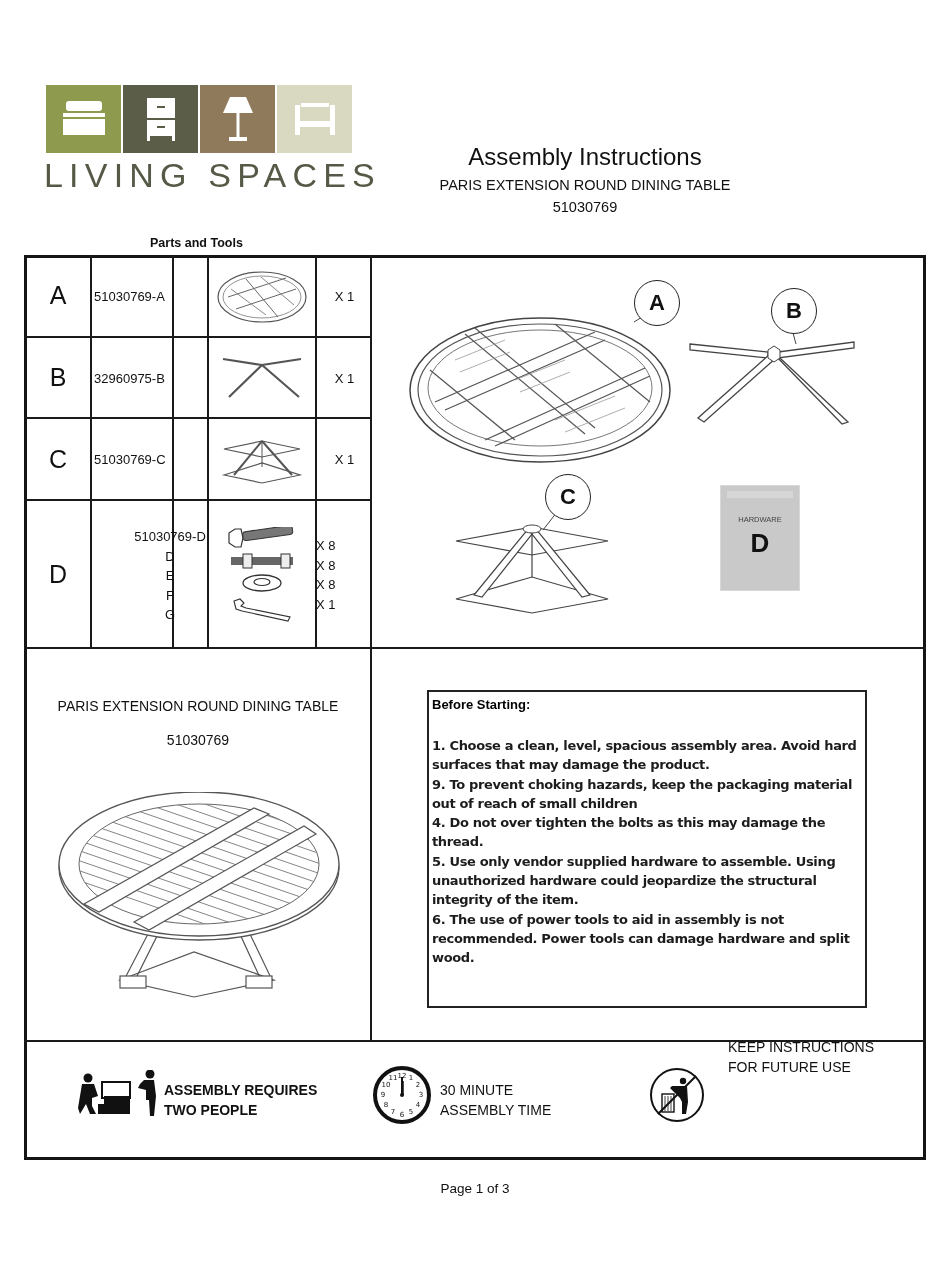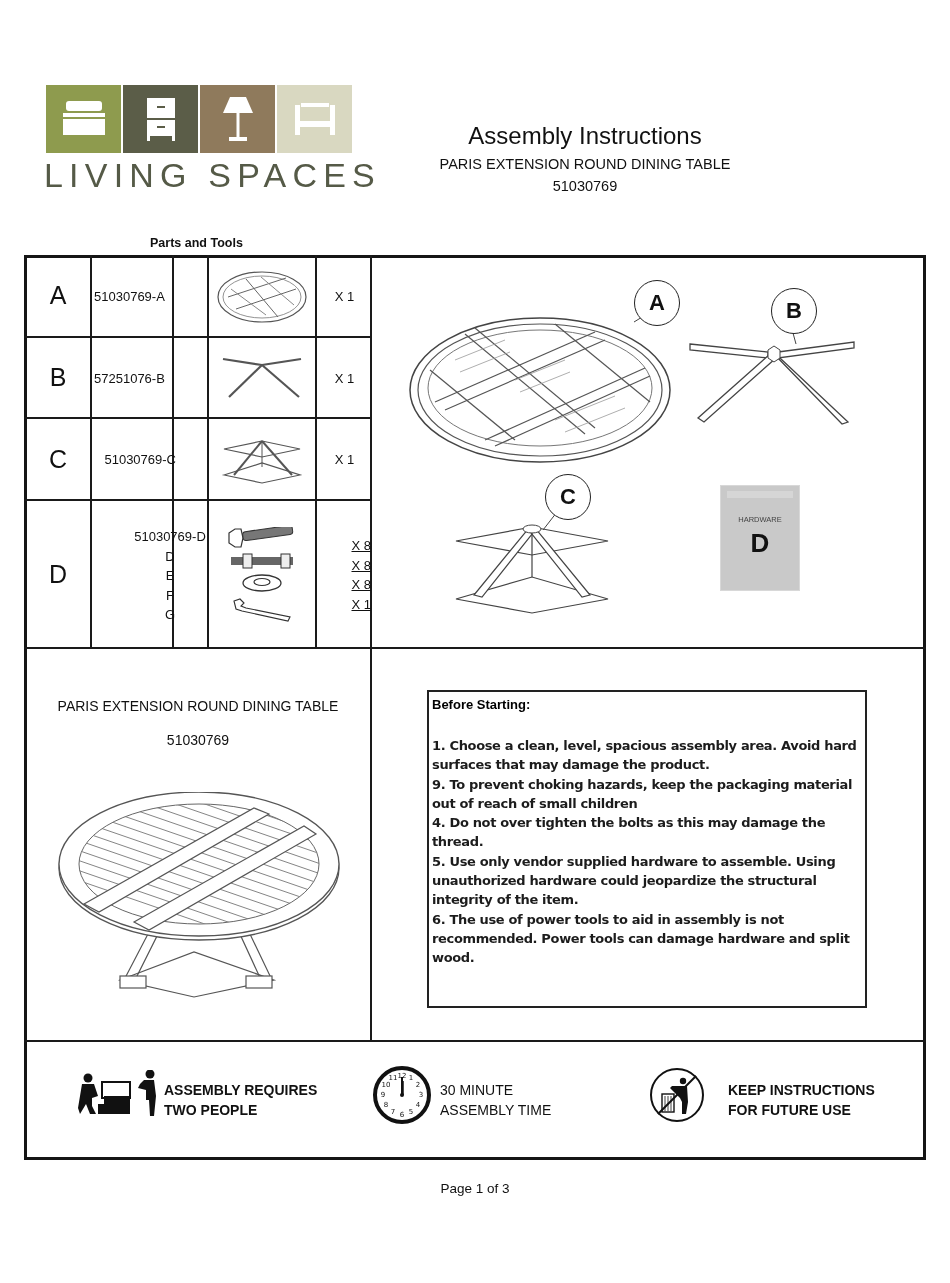--- a/index.html
+++ b/index.html
@@ -14,7 +14,7 @@
                color: #555a47; font-family: Liberation Sans, sans-serif; font-weight: normal; white-space: nowrap; }
 
   
-  .hdr { left: 430px; width: 310px; text-align: center; }
+  .hdr { left: 430px; width: 310px; text-align: center; margin-top: 21px; }
   .hdr-title { top: 122px; font-size: 24px; }
   .hdr-sub { top: 156px; font-size: 14.5px; }
   .hdr-num { top: 178px; font-size: 14.5px; }

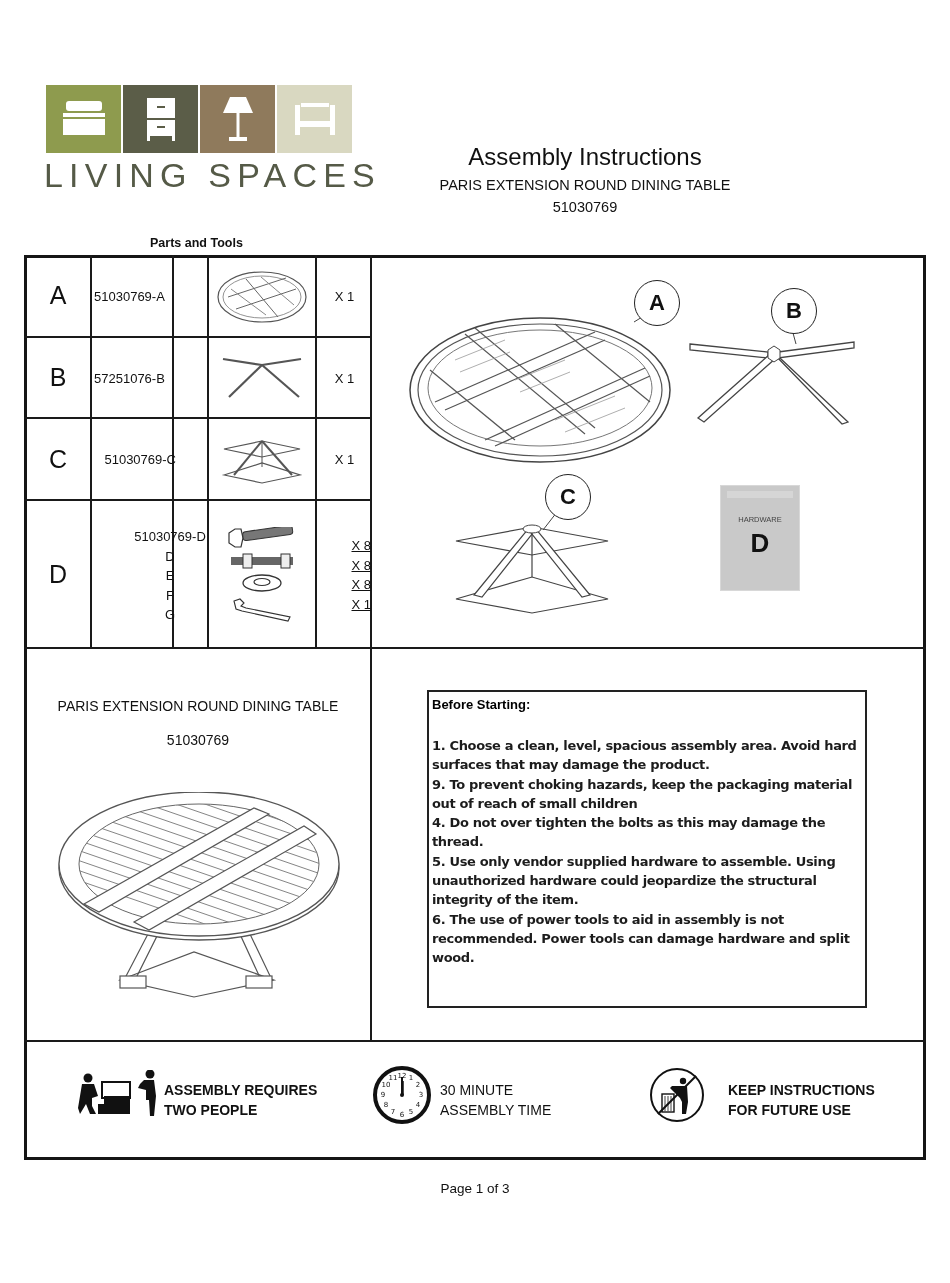--- a/index.html
+++ b/index.html
@@ -123,7 +123,7 @@
 <div class="cell-qty" style="left:317px; top:289px;">X 1</div>
 
 <div class="cell-letter" style="left:25px; top:363px;">B</div>
-<div class="cell-code" style="left:94px; top:371px;">57251076-B</div>
+<div class="cell-code" style="left:94px; top:371px;">32960975-B</div>
 <div class="cell-img" style="left:209px; top:339px; width:106px; height:78px;">
   <svg width="90" height="50" viewBox="0 0 90 50">
       <line x1="6" y1="6" x2="45" y2="12" stroke="#555" stroke-width="2.2"></line>

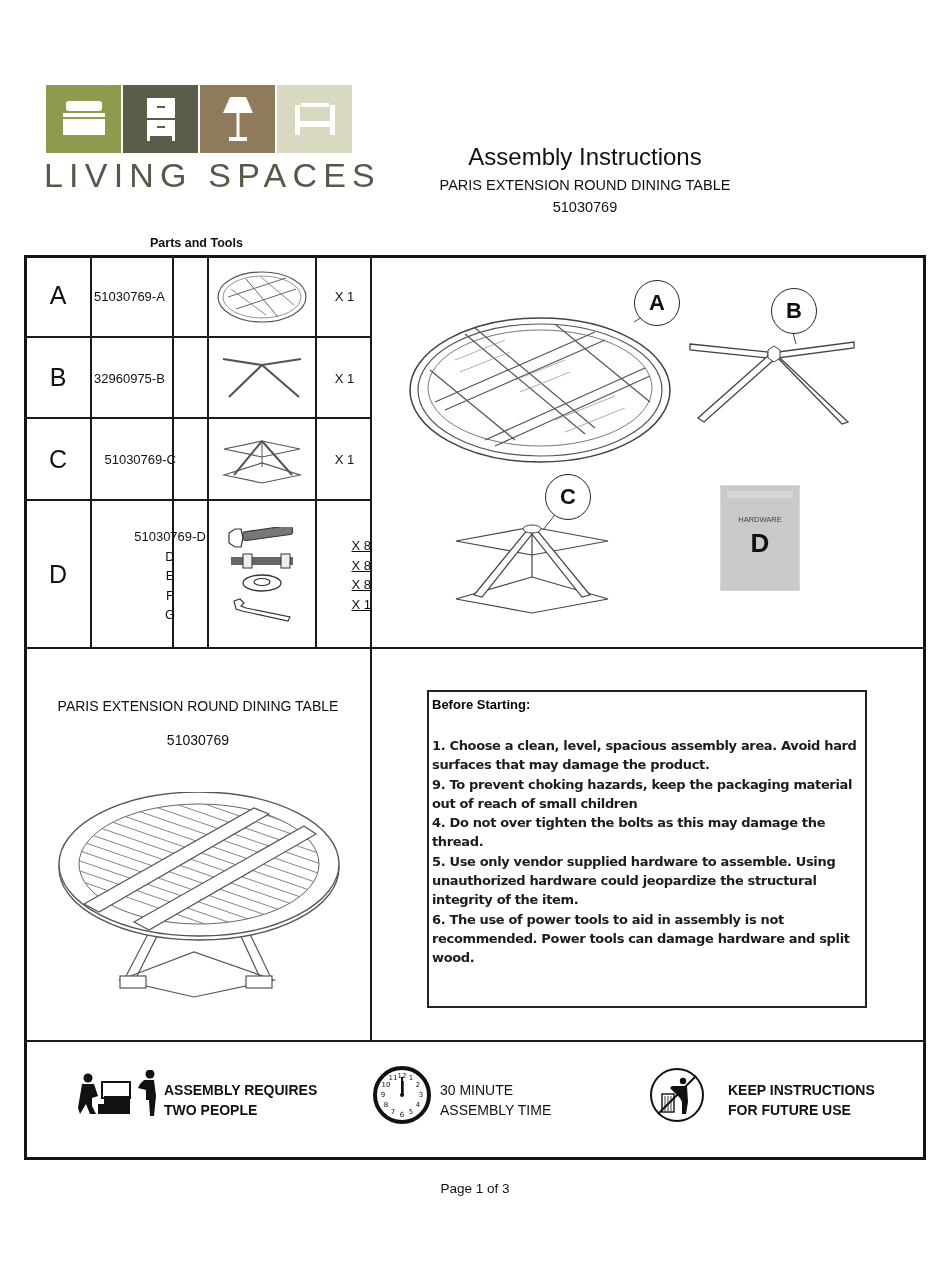--- a/index.html
+++ b/index.html
@@ -135,7 +135,7 @@
 <div class="cell-qty" style="left:317px; top:371px;">X 1</div>
 
 <div class="cell-letter" style="left:25px; top:445px;">C</div>
-<div class="cell-code" style="left:94px; top:452px;text-align:right;">51030769-C</div>
+<div class="cell-code" style="left:94px; top:452px;">51030769-C</div>
 <div class="cell-img" style="left:209px; top:420px; width:106px; height:79px;">
   <svg width="84" height="50" viewBox="0 0 84 50">
       <polygon points="4,14 42,6 80,14 42,22" fill="none" stroke="#555" stroke-width="1.2"></polygon>

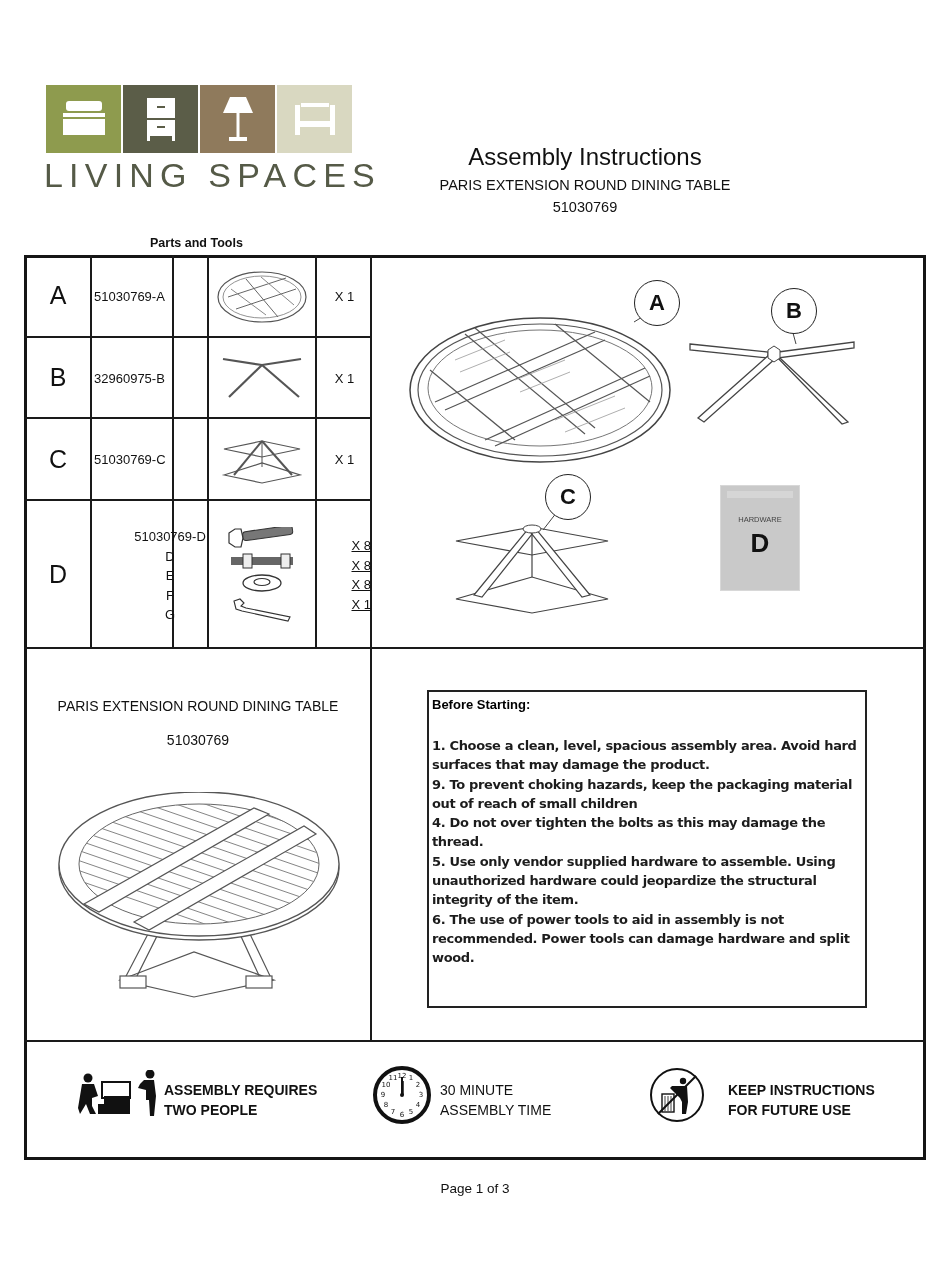--- a/index.html
+++ b/index.html
@@ -32,7 +32,7 @@
   .cell-img { position: absolute; display: flex; align-items: center; justify-content: center; }
 
   .d-codes { position: absolute; left: 91px; top: 527px; width: 82px; text-align: center; font-size: 13px; line-height: 19.5px; padding-left: 38px; }
-  .d-qtys { position: absolute; left: 316px; top: 536px; width: 55px; text-align: right; font-size: 13px; line-height: 19.5px; text-decoration: underline; }
+  .d-qtys { position: absolute; left: 316px; top: 536px; width: 55px; text-align: left; font-size: 13px; line-height: 19.5px; }
 
   .callout { position: absolute; border: 1.5px solid #222; border-radius: 50%; background: #fff;
              display: flex; align-items: center; justify-content: center; font-weight: bold; font-size: 22px; }

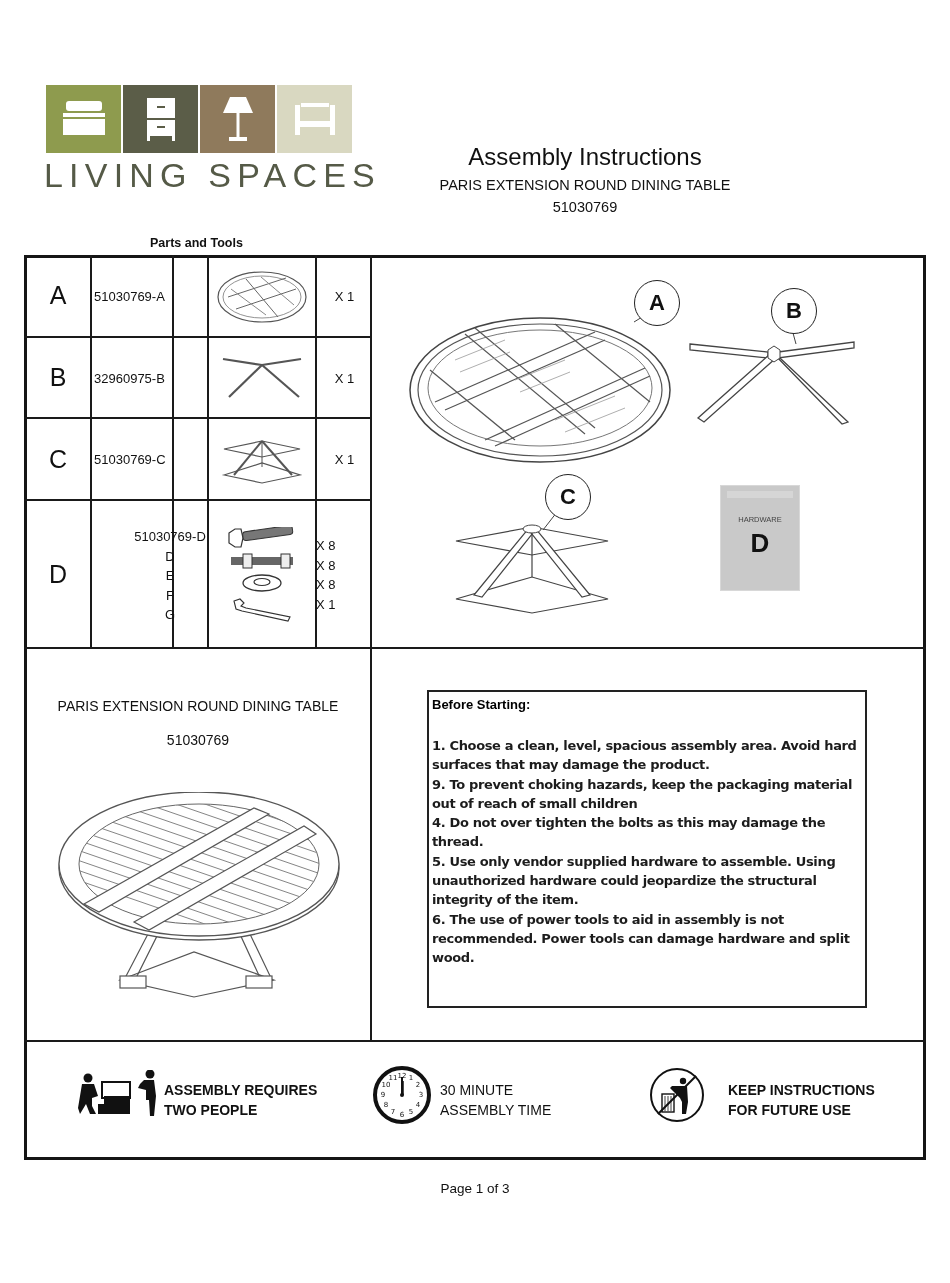--- a/index.html
+++ b/index.html
@@ -361,7 +361,7 @@
     <line x1="10" y1="48" x2="48" y2="10" stroke="#111" stroke-width="2"></line>
   </svg>
 </div>
-<div class="foot-text" style="left:728px; top:1080px;font-weight:bold;">
+<div class="foot-text" style="left:728px; top:1037px;">
   <div>KEEP INSTRUCTIONS</div>
   <div>FOR FUTURE USE</div>
 </div>

